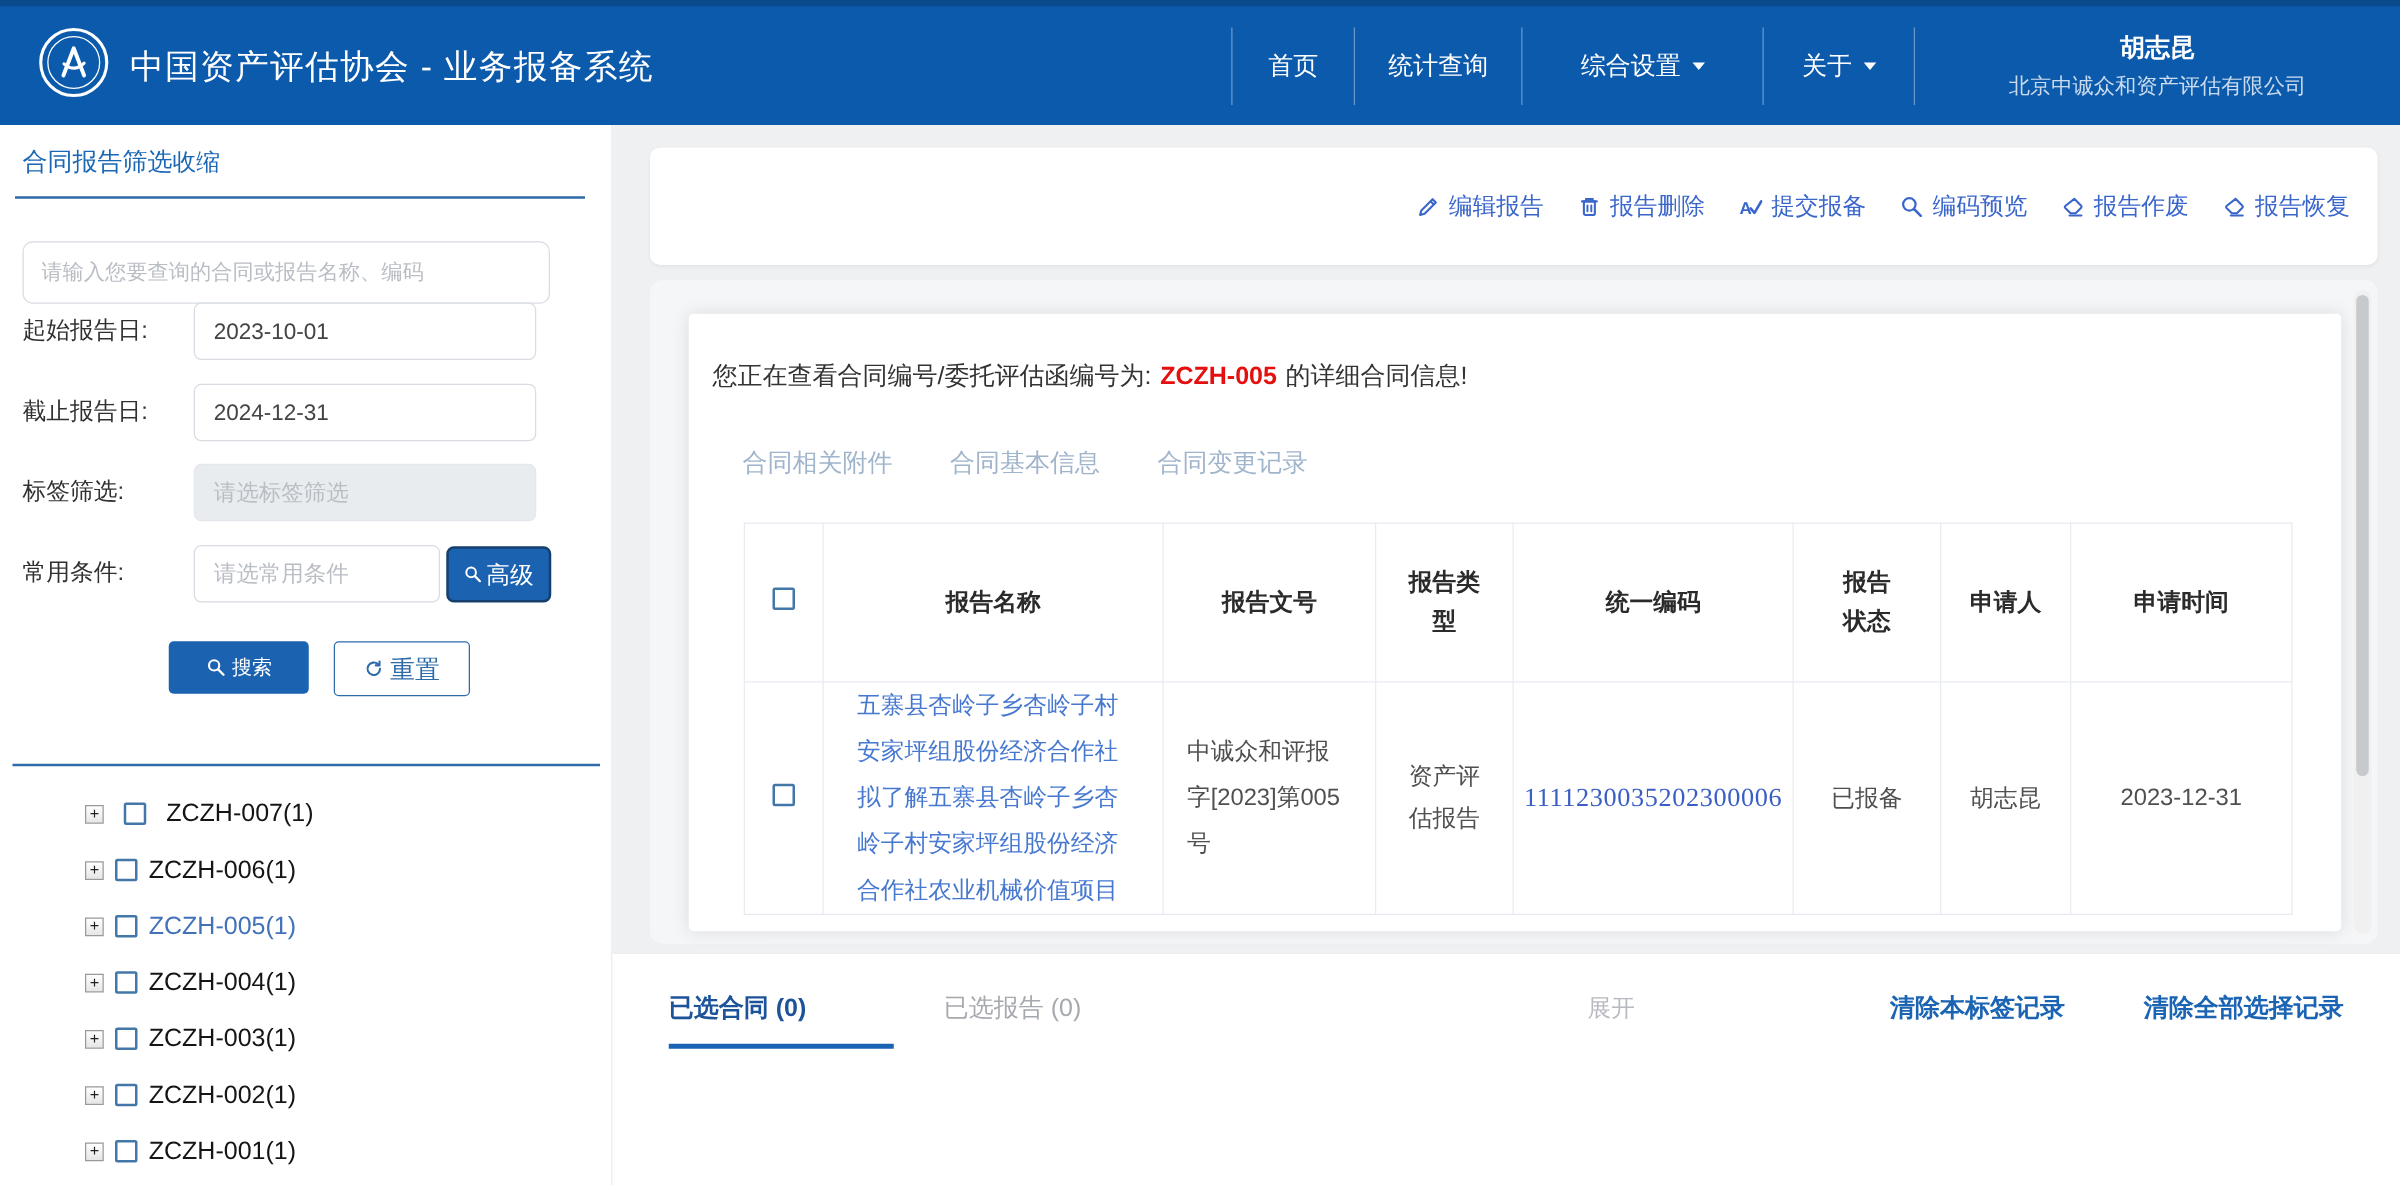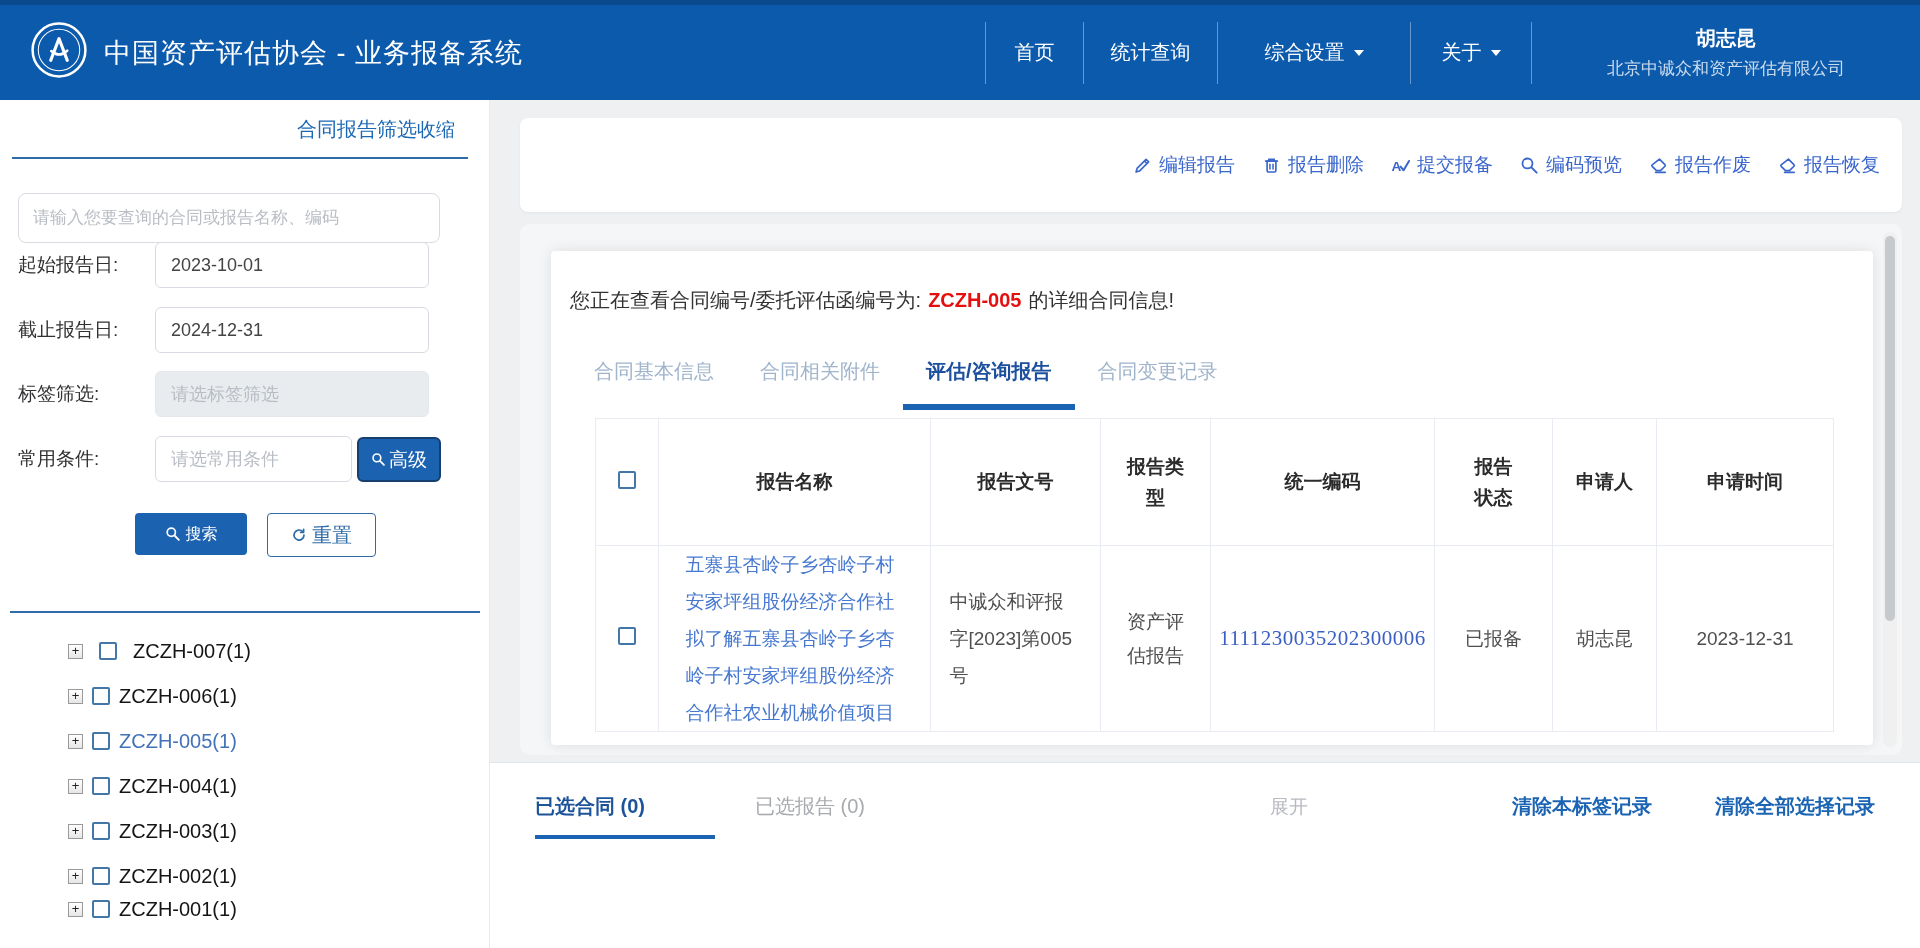--- a/index.html
+++ b/index.html
@@ -21,7 +21,7 @@
 
   
   .sidebar{position:absolute;left:0;top:100px;width:490px;height:848px;background:#fff;border-right:1px solid #e7e9eb;box-sizing:border-box;}
-  .sb-title-row{position:absolute;left:18px;right:34px;top:16px;display:flex;justify-content:flex-end;align-items:center;margin-left:24px;}
+  .sb-title-row{position:absolute;left:18px;right:34px;top:16px;display:flex;justify-content:flex-start;align-items:center;}
   .sb-title{color:#1a67b5;font-size:20px;}
   .sb-collapse{color:#1a67b5;font-size:19px;cursor:pointer;}
   .sb-underline{position:absolute;left:12px;top:57px;width:456px;height:2px;background:#2e6ba8;}

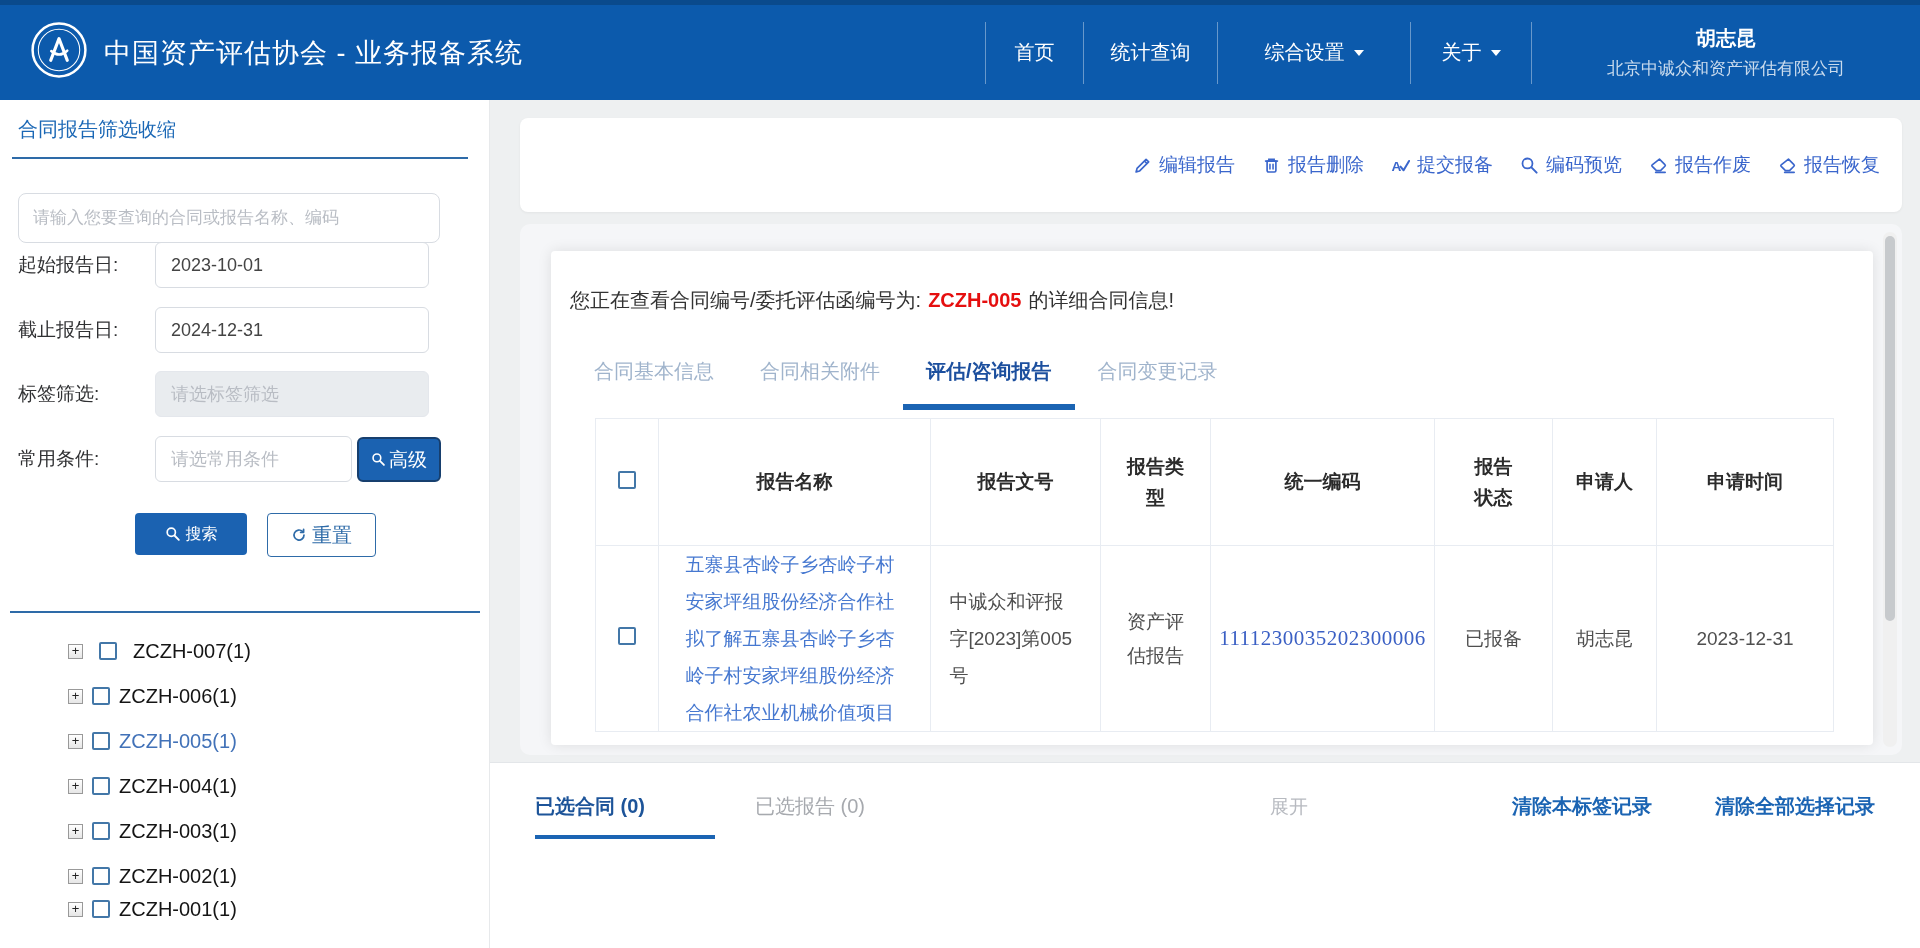--- a/index.html
+++ b/index.html
@@ -268,8 +268,8 @@
       </div>
 
       <div class="tabs">
+        <div class="tab">合同相关附件</div>
         <div class="tab">合同基本信息</div>
-        <div class="tab">合同相关附件</div>
         <div class="tab active">评估/咨询报告</div>
         <div class="tab">合同变更记录</div>
       </div>

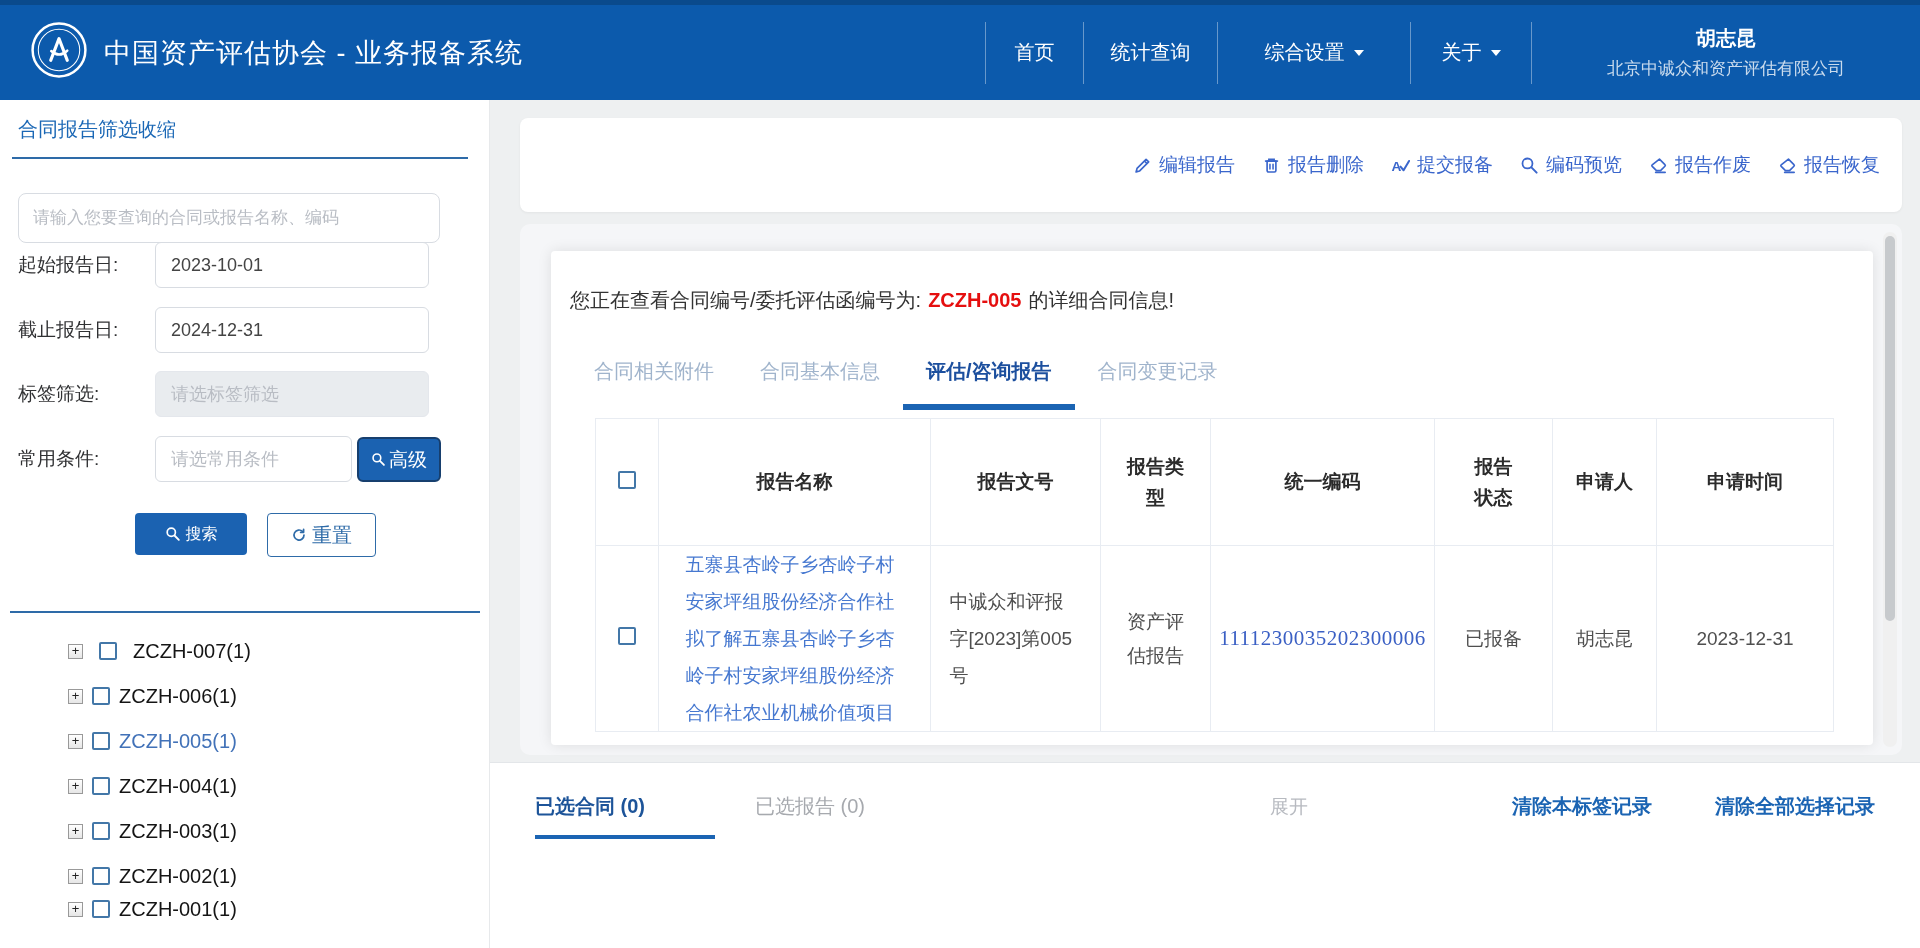--- a/index.html
+++ b/index.html
@@ -270,7 +270,6 @@
       <div class="tabs">
         <div class="tab">合同相关附件</div>
         <div class="tab">合同基本信息</div>
-        <div class="tab active">评估/咨询报告</div>
         <div class="tab">合同变更记录</div>
       </div>
 

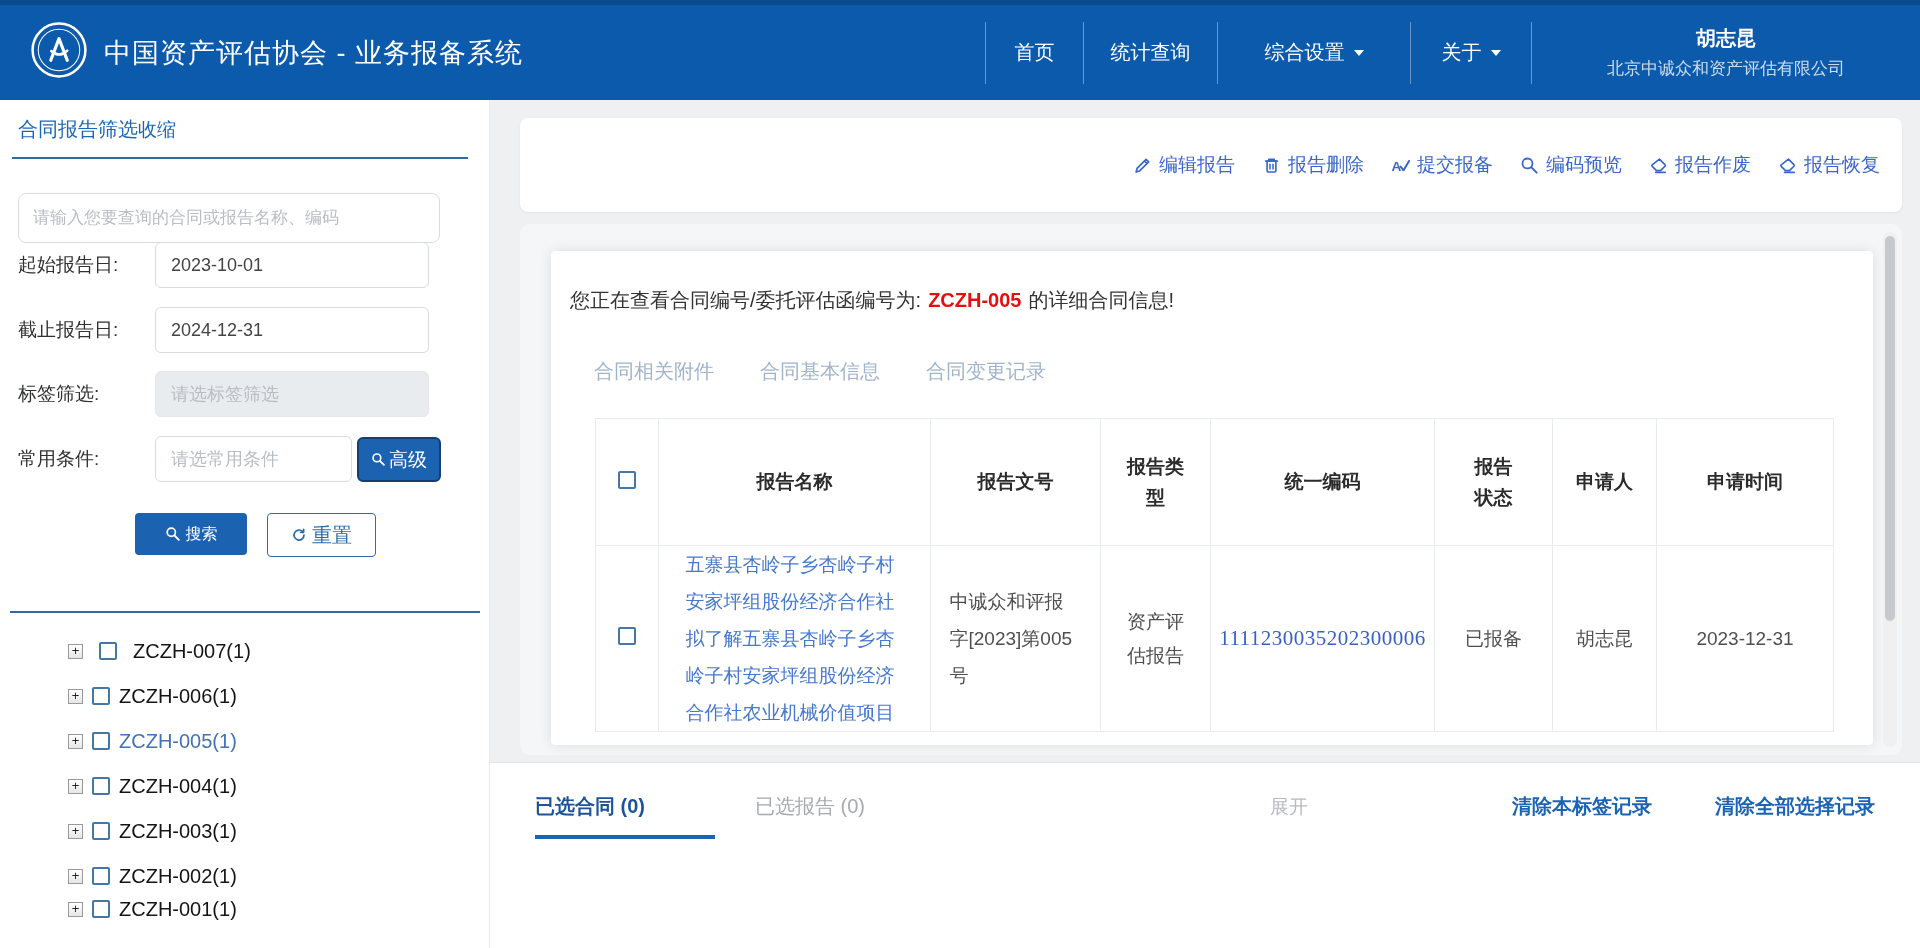--- a/index.html
+++ b/index.html
@@ -205,7 +205,7 @@
         <span class="cb"></span>
         <span class="tree-label">ZCZH-002(1)</span>
       </div>
-      <div class="tree-item" style="top:272px;justify-content:space-between;">
+      <div class="tree-item" style="top:284px;justify-content:space-between;">
         <span class="plusbox"></span>
         <span class="cb"></span>
         <span class="tree-label">ZCZH-001(1)</span>

